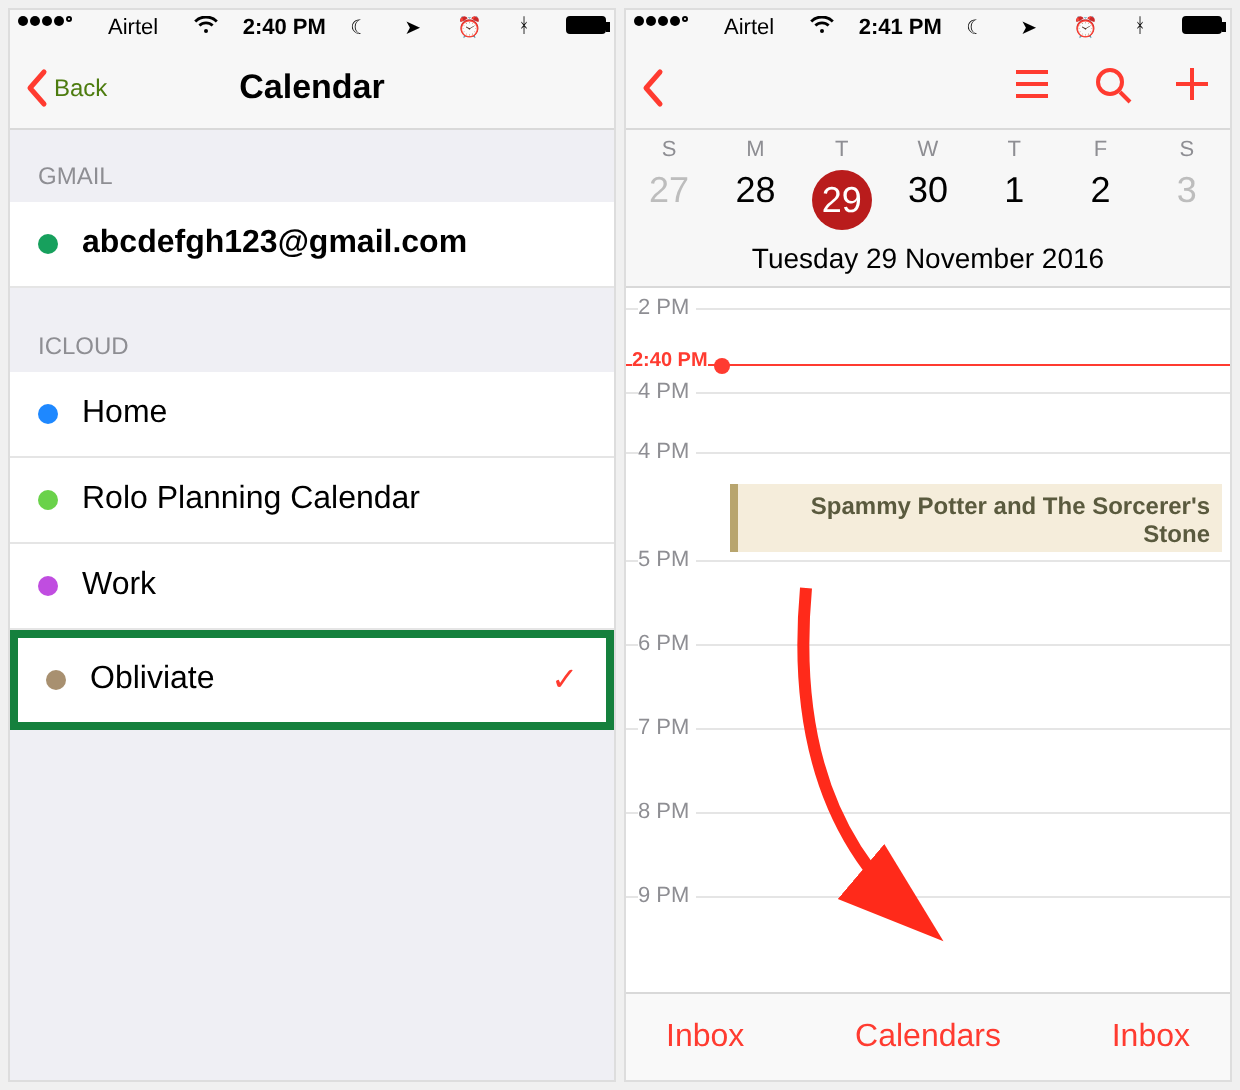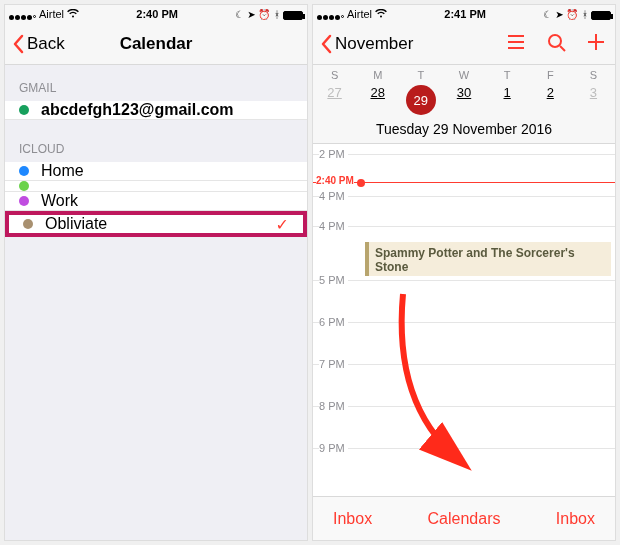--- a/index.html
+++ b/index.html
@@ -32,7 +32,7 @@
     color: #000;
     justify-content: space-between;
   }
-  .status .left, .status .right { display:flex; align-items:flex-end; gap:3px; }
+  .status .left, .status .right { display:flex; align-items:flex-start; gap:18px; }
   .status .dots { display:inline-flex; gap:1px; }
   .status .dot { width:5px; height:5px; border-radius:50%; background:#000; }
   .status .dot.hollow { background:#fff; border:1px solid #000; width:3px; height:3px;}

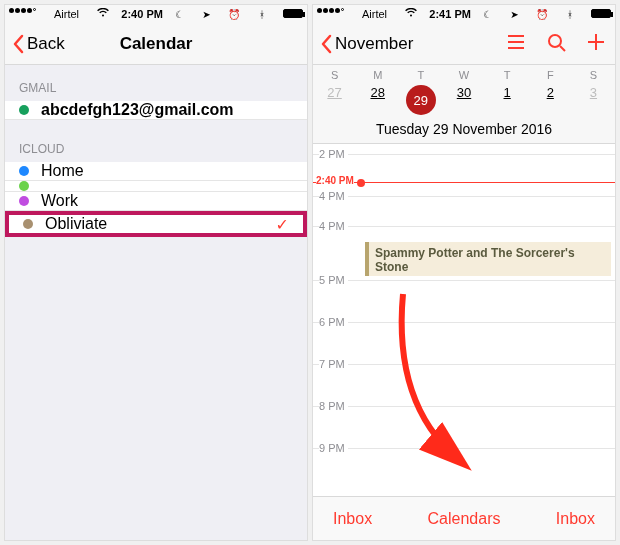--- a/index.html
+++ b/index.html
@@ -54,7 +54,7 @@
   }
   .navbar .back {
     position:absolute; left:6px; display:flex; align-items:center;
-    color:#000000; font-size:17px;
+    color:#4d7c0f; font-size:12px;
   }
   .navbar .back svg{ width:14px; height:20px; fill:#ff3b30; margin-right:2px;}
   .navbar .title { font-size:17px; font-weight:600; }

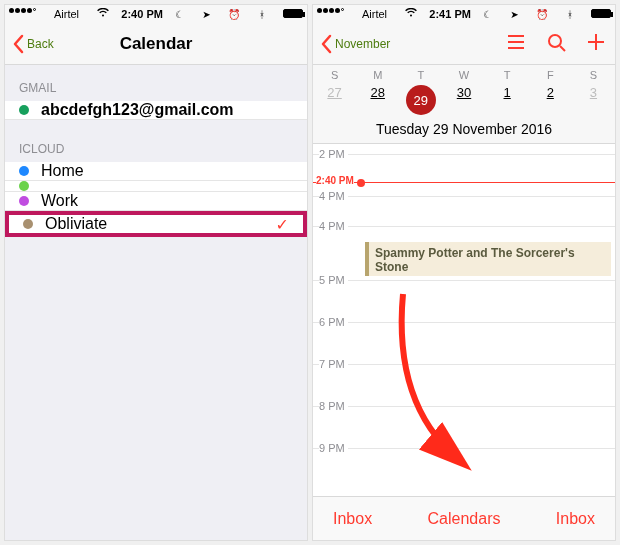--- a/index.html
+++ b/index.html
@@ -205,7 +205,6 @@
       <svg viewBox="0 0 12 20">
           <path d="M10 2L3 10l7 8" stroke="#ff3b30" stroke-width="2.5" fill="none" stroke-linecap="round" stroke-linejoin="round"></path>
         </svg>
-      <span>November</span>
     </div>
     <div class="right-icons">
       <span><svg viewBox="0 0 22 22">

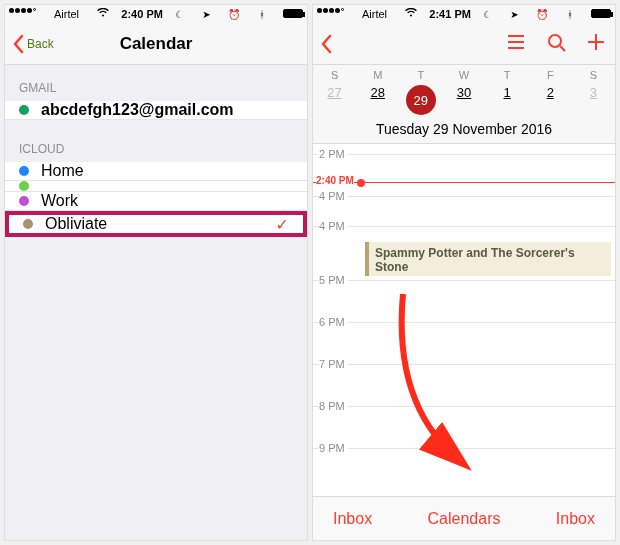--- a/index.html
+++ b/index.html
@@ -80,7 +80,7 @@
   .weekdays{ display:flex; }
   .wd, .dnum{ flex:1; text-align:center; font-size:11px; color:#8e8e93;}
   .daynums{ display:flex; margin-top:4px;}
-  .dnum{ font-size:13px; color:#000; position:relative;text-decoration:underline;}
+  .dnum{ font-size:18px; color:#000; position:relative;}
   .dnum.gray{ color:#bdbdbd;}
   .dnum.today span{
     background:#b91c1c; color:#fff; width:30px; height:30px; border-radius:50%;

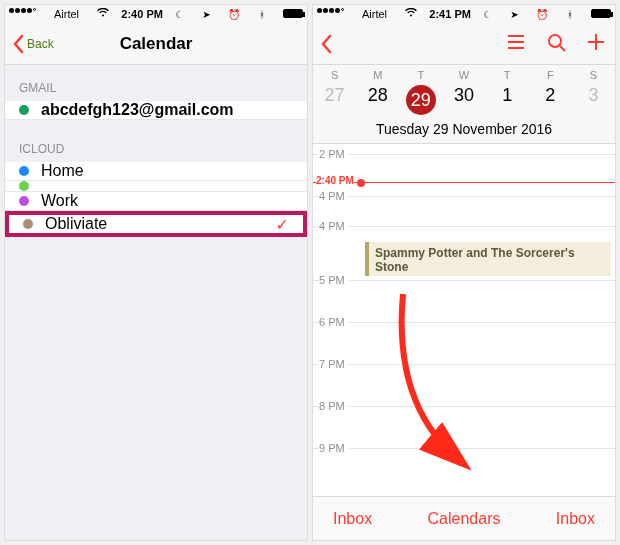--- a/index.html
+++ b/index.html
@@ -68,7 +68,7 @@
   .section-header.first{ padding-top:16px;}
   .leftbg{ background:#efeff4; height:100%;}
   .row{
-    background:#fff; display:flex; align-items:center; padding:0 14px; font-size:16px;
+    background:#fff; display:flex; align-items:center; padding:12px 14px; font-size:16px;
     border-bottom:1px solid #e5e5e5; position:relative;
   }
   .row:first-of-type{ border-top:1px solid #e5e5e5;}

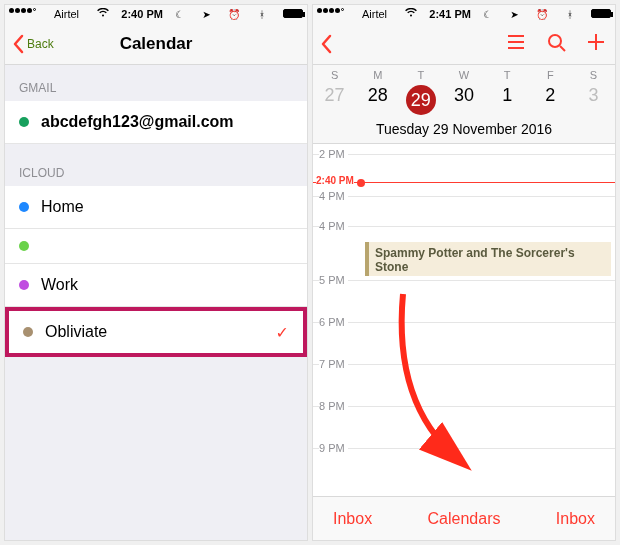--- a/index.html
+++ b/index.html
@@ -160,6 +160,7 @@
     </div>
     <div class="row">
       <span class="bullet" style="background: rgb(106, 210, 74);"></span>
+      <span>Rolo Planning Calendar</span>
     </div>
     <div class="row">
       <span class="bullet" style="background: rgb(192, 77, 224);"></span>

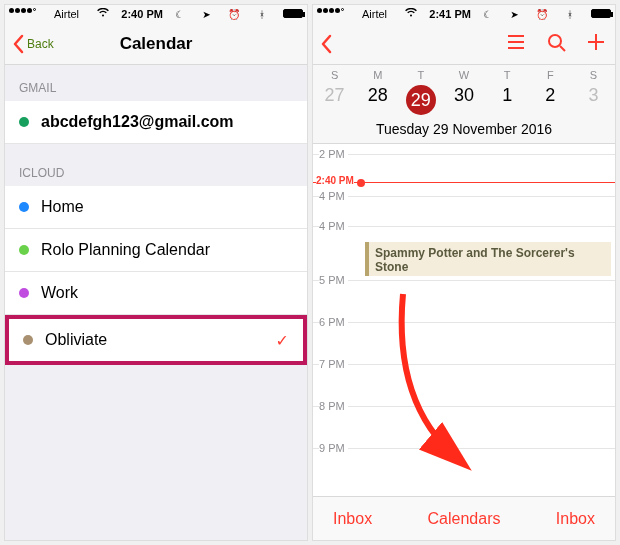--- a/index.html
+++ b/index.html
@@ -95,7 +95,7 @@
   .nowline::before{ content:""; position:absolute; left:44px; top:-4px; width:8px; height:8px; background:#ff3b30; border-radius:50%;}
   .event{
     position:absolute; left:52px; right:4px; background:#f5eddb; border-left:4px solid #b8a56e;
-    font-size:12px; padding:4px 6px; color:#5a5a3e; font-weight:600;
+    font-size:12px; padding:4px 6px; color:#5a5a3e; font-weight:600;text-align:right;
   }
   .tabbar{
     position:absolute; bottom:0; left:0; right:0; height:44px; background:#f9f9f9;

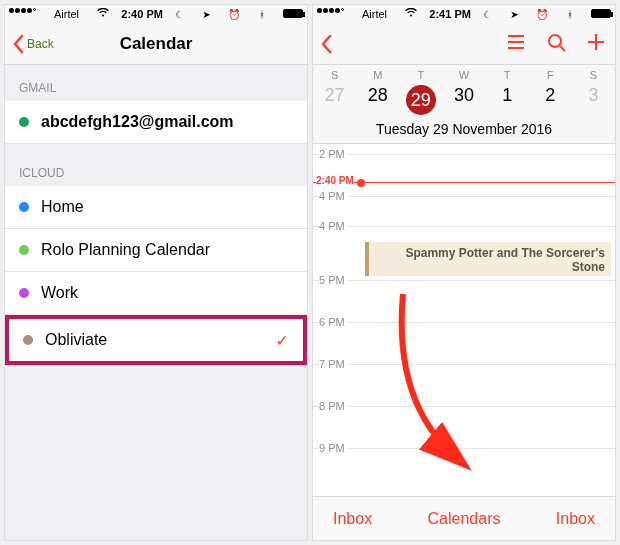--- a/index.html
+++ b/index.html
@@ -74,7 +74,7 @@
   .row:first-of-type{ border-top:1px solid #e5e5e5;}
   .bullet{ width:10px; height:10px; border-radius:50%; margin-right:12px; flex-shrink:0;}
   .row .check{ position:absolute; right:14px; color:#ff3b30; font-size:16px;}
-  .highlight-box{ border:4px solid #be185d; }
+  .highlight-box{ border:4px solid #15803d; }
   
   .weekbar{ background:#f7f7f7; border-bottom:1px solid #d9d9d9; padding:4px 0 6px;}
   .weekdays{ display:flex; }

